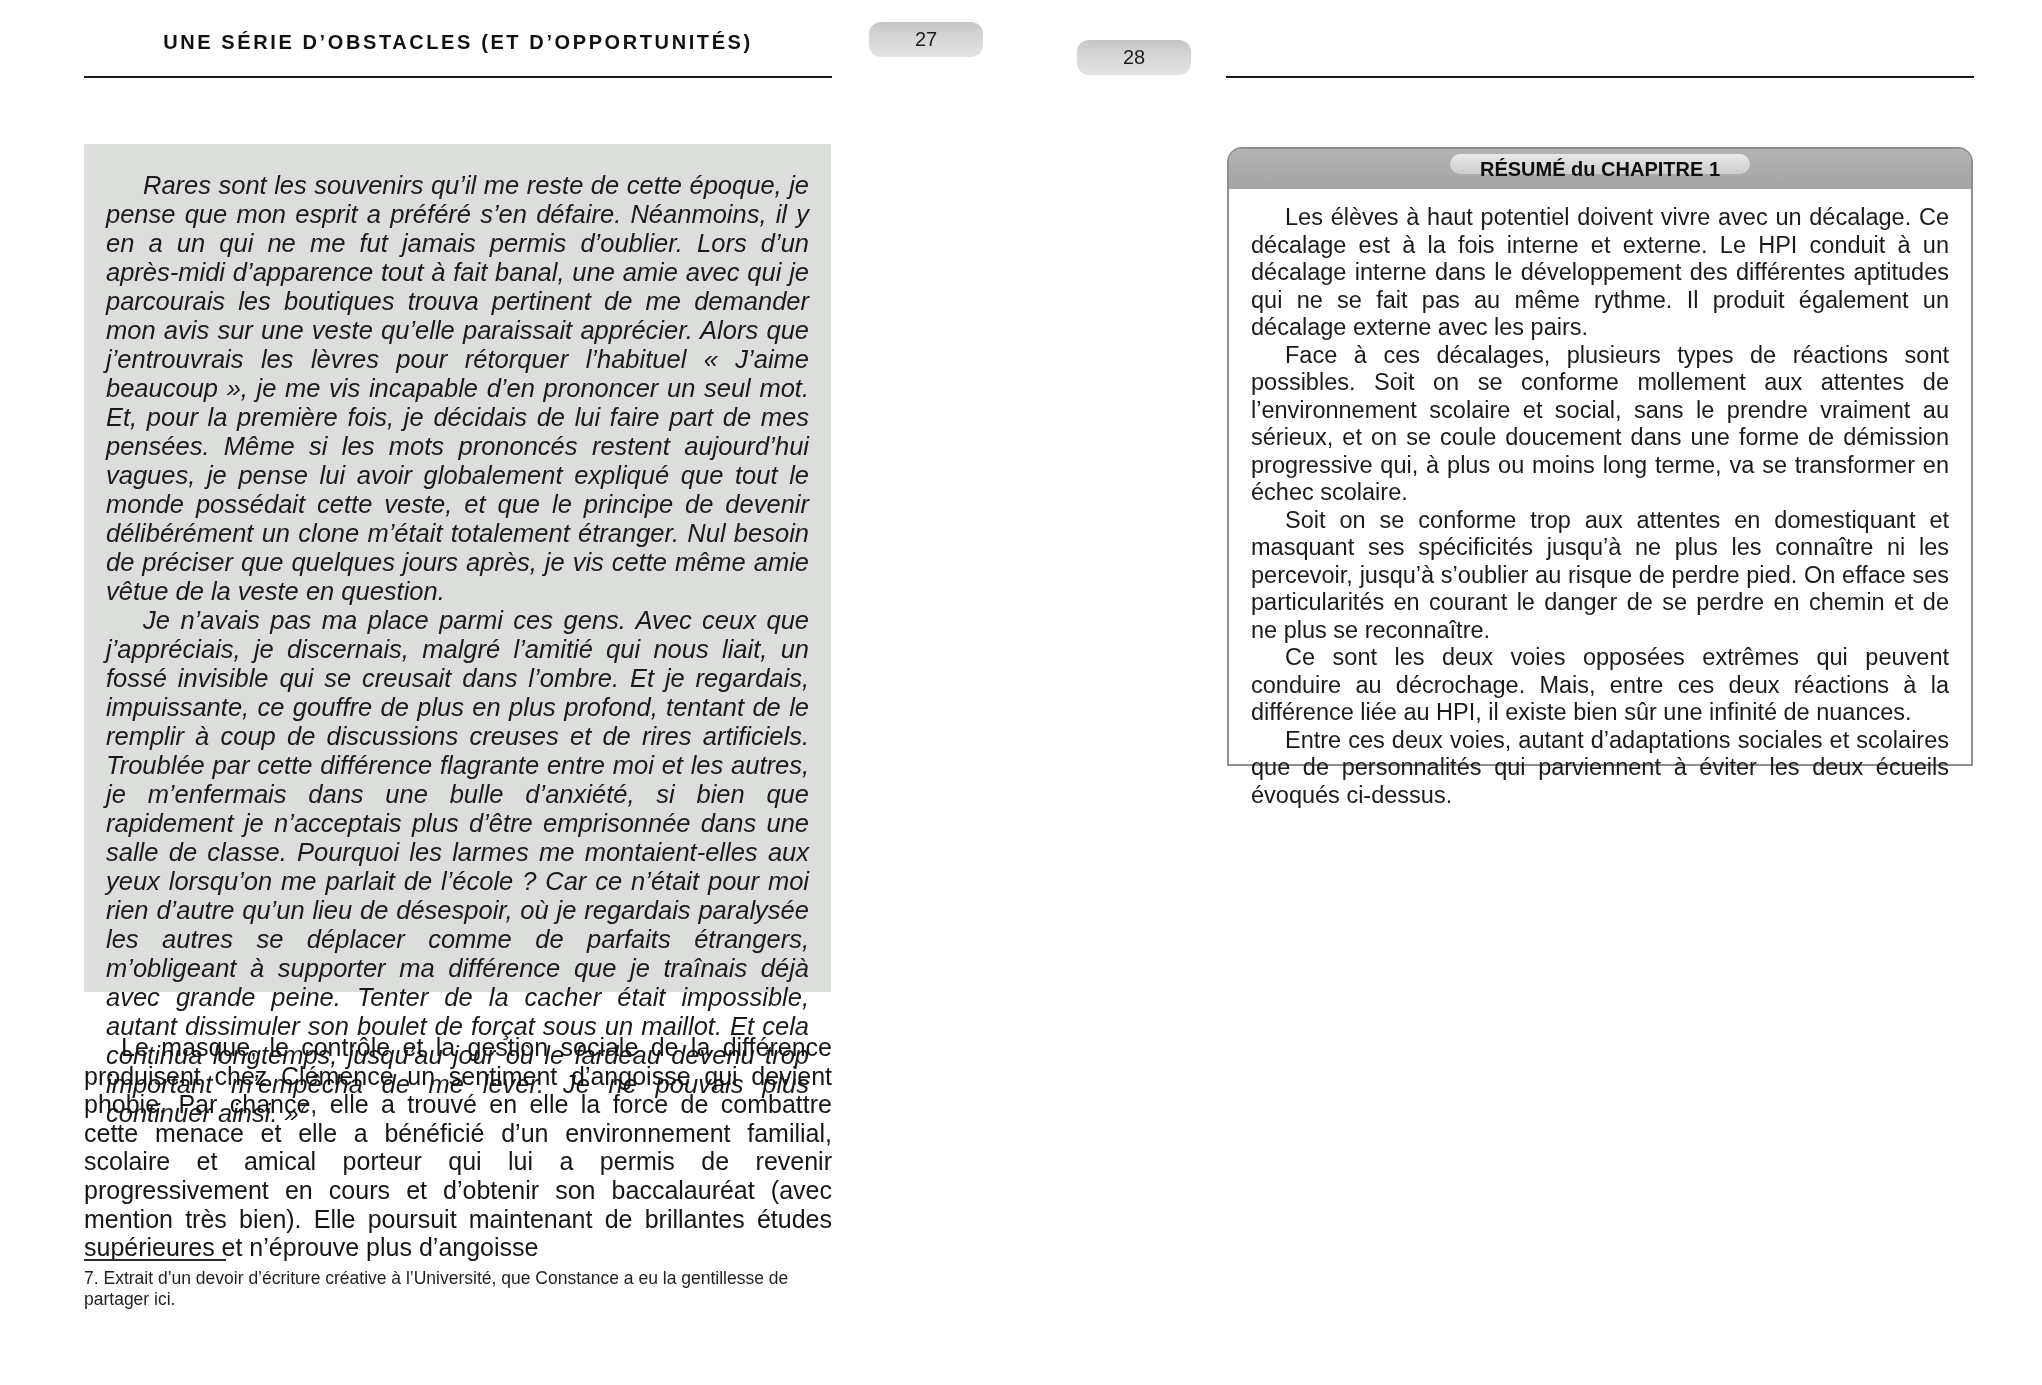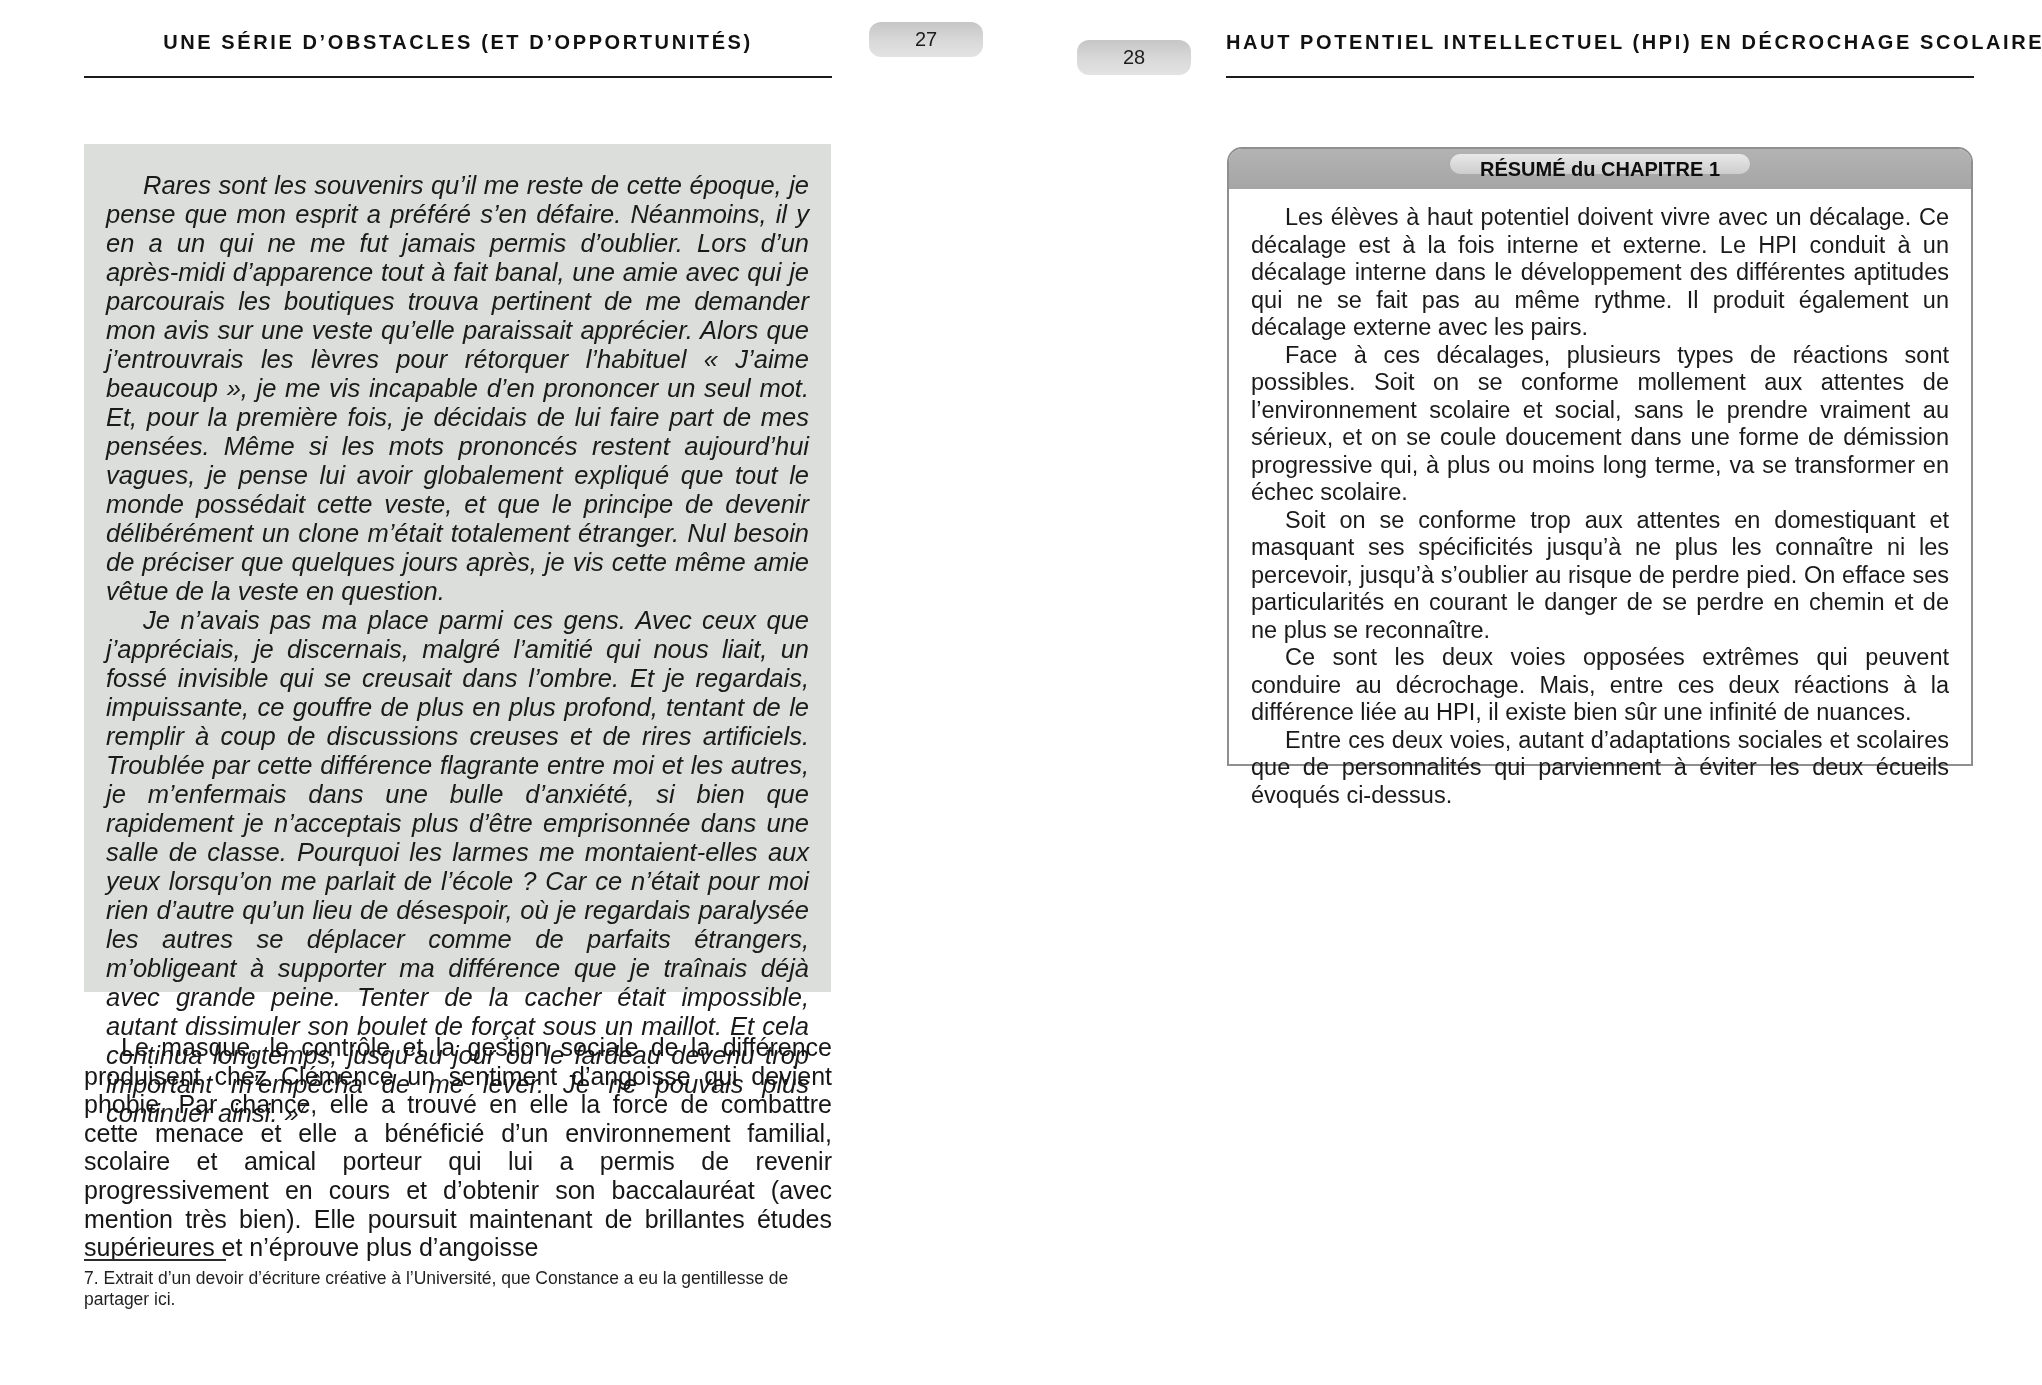--- a/index.html
+++ b/index.html
@@ -173,7 +173,6 @@
 
   <div class="page-number-badge" id="page-badge-28">28</div>
 
-  <div class="running-title right">HAUT POTENTIEL INTELLECTUEL (HPI) EN DÉCROCHAGE SCOLAIRE</div>
 
   <div class="head-rule right"></div>
 

